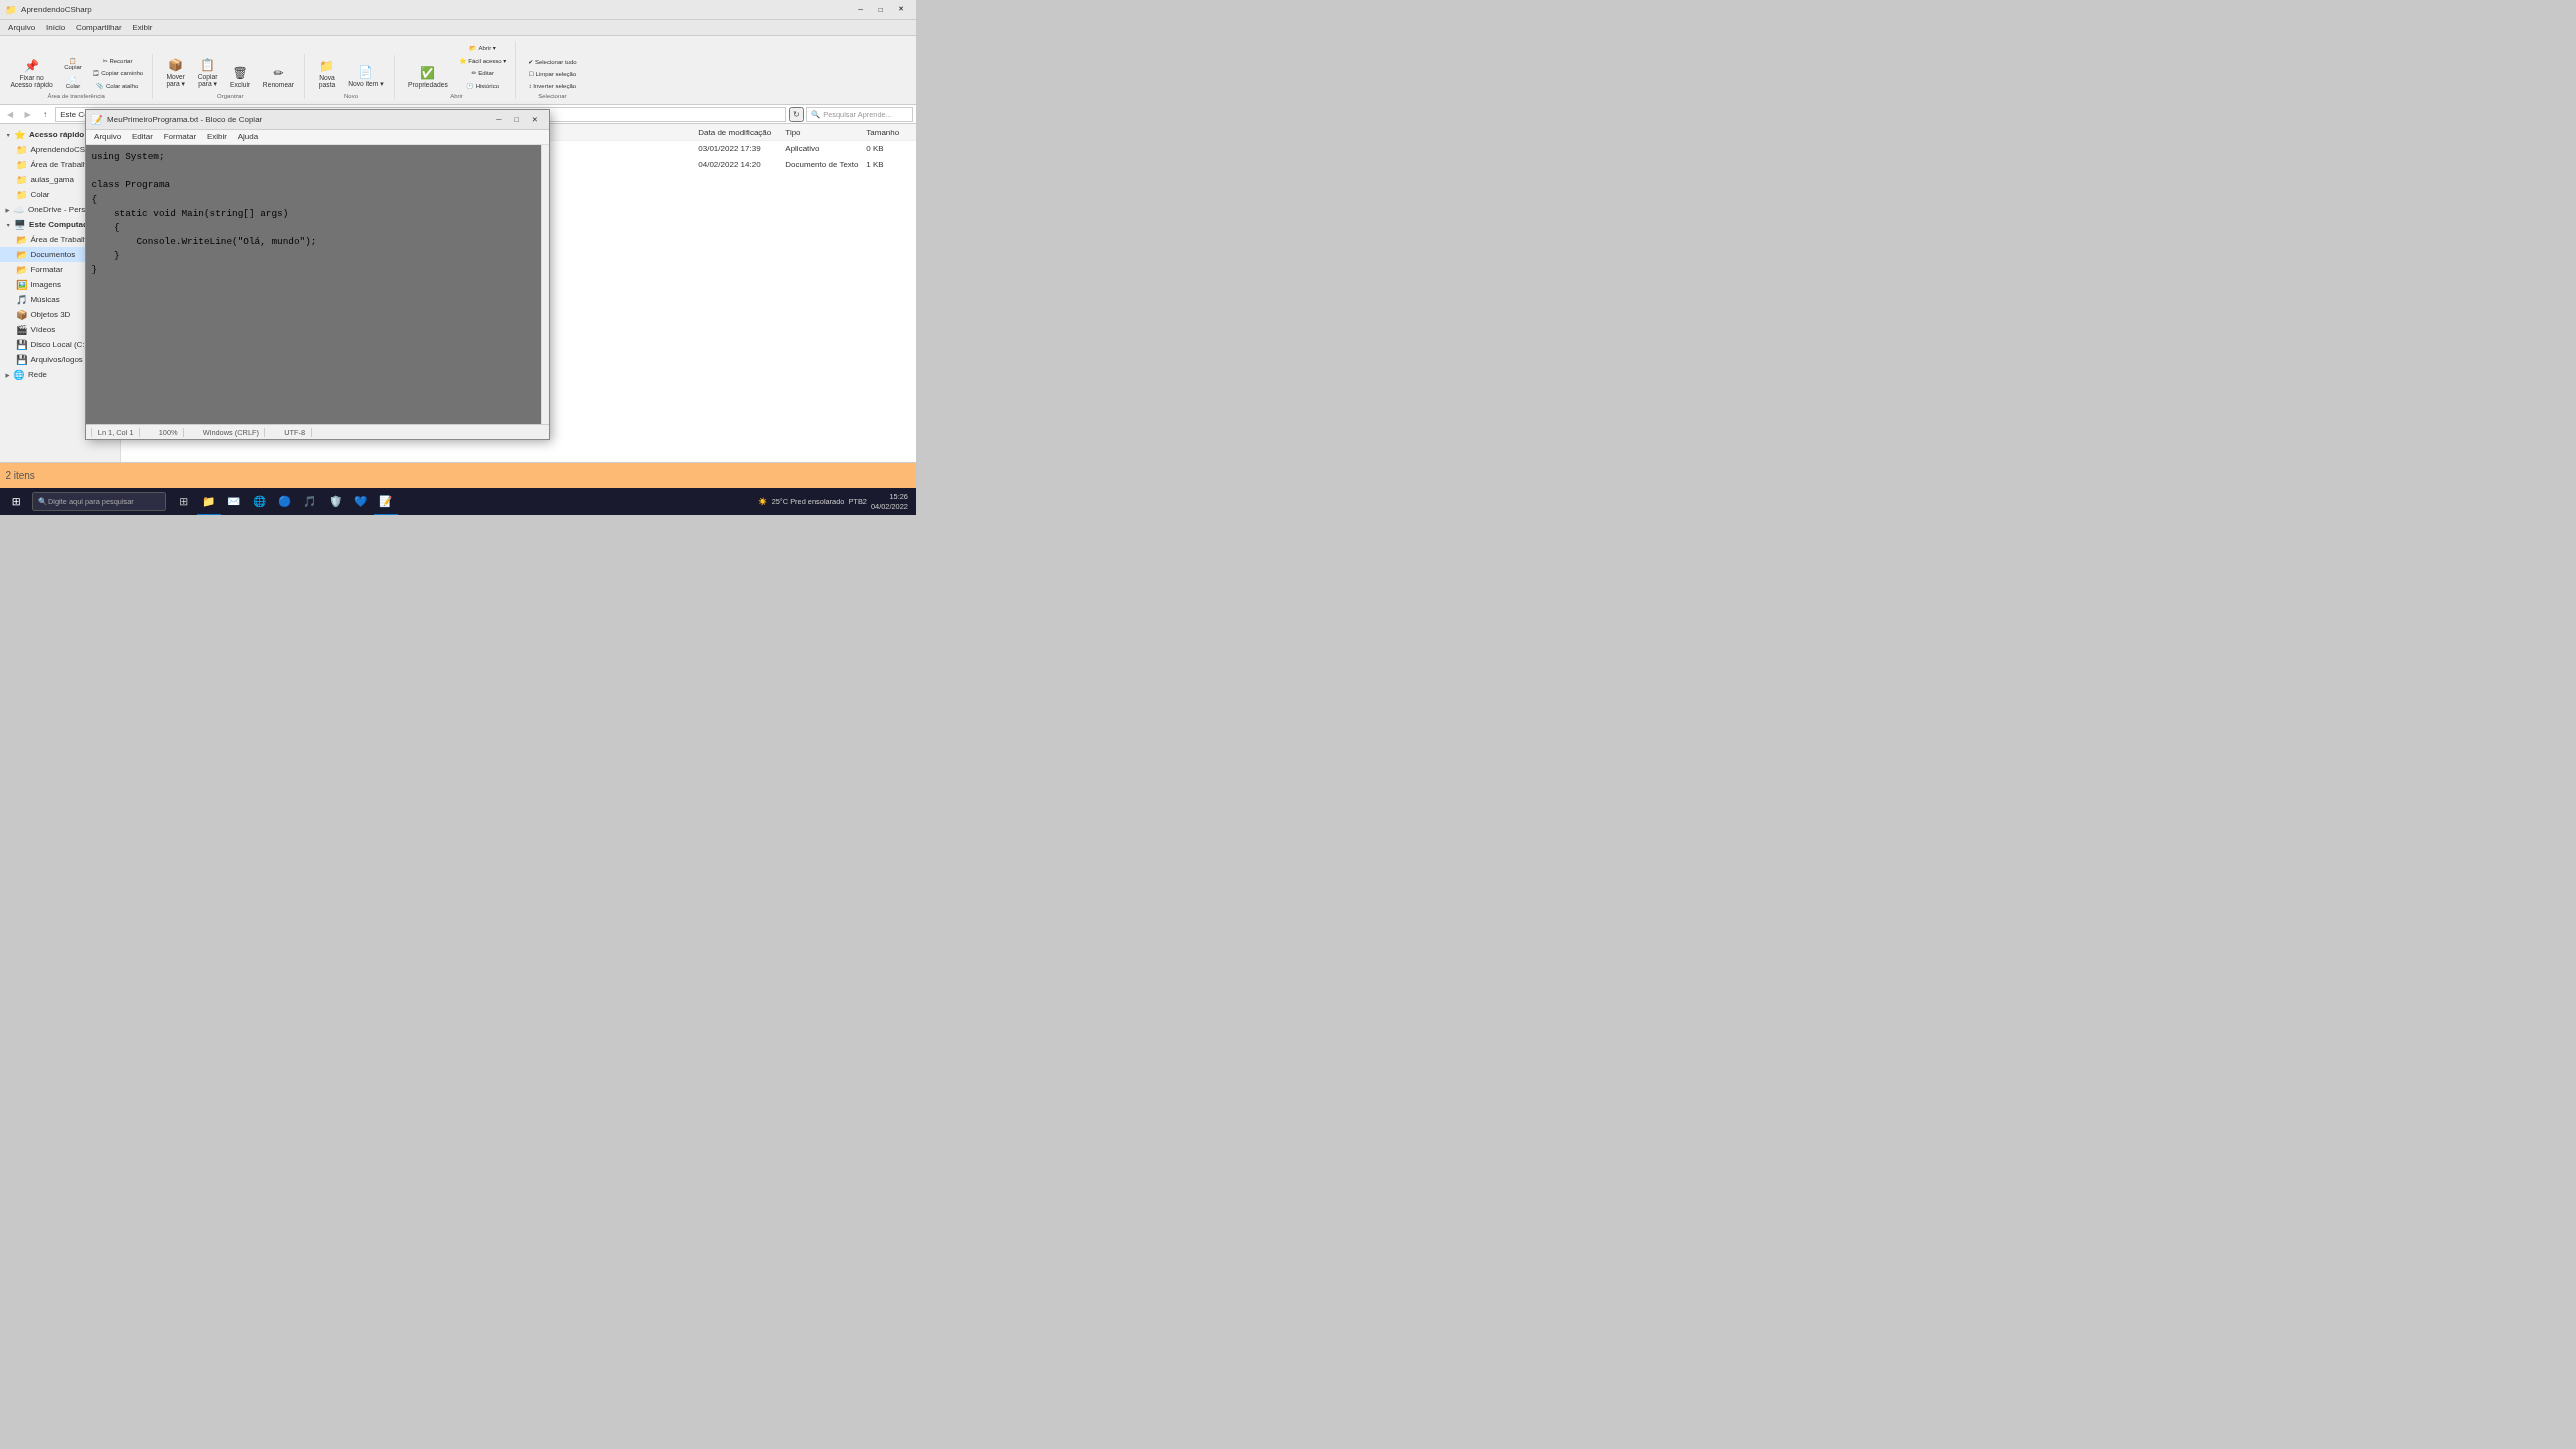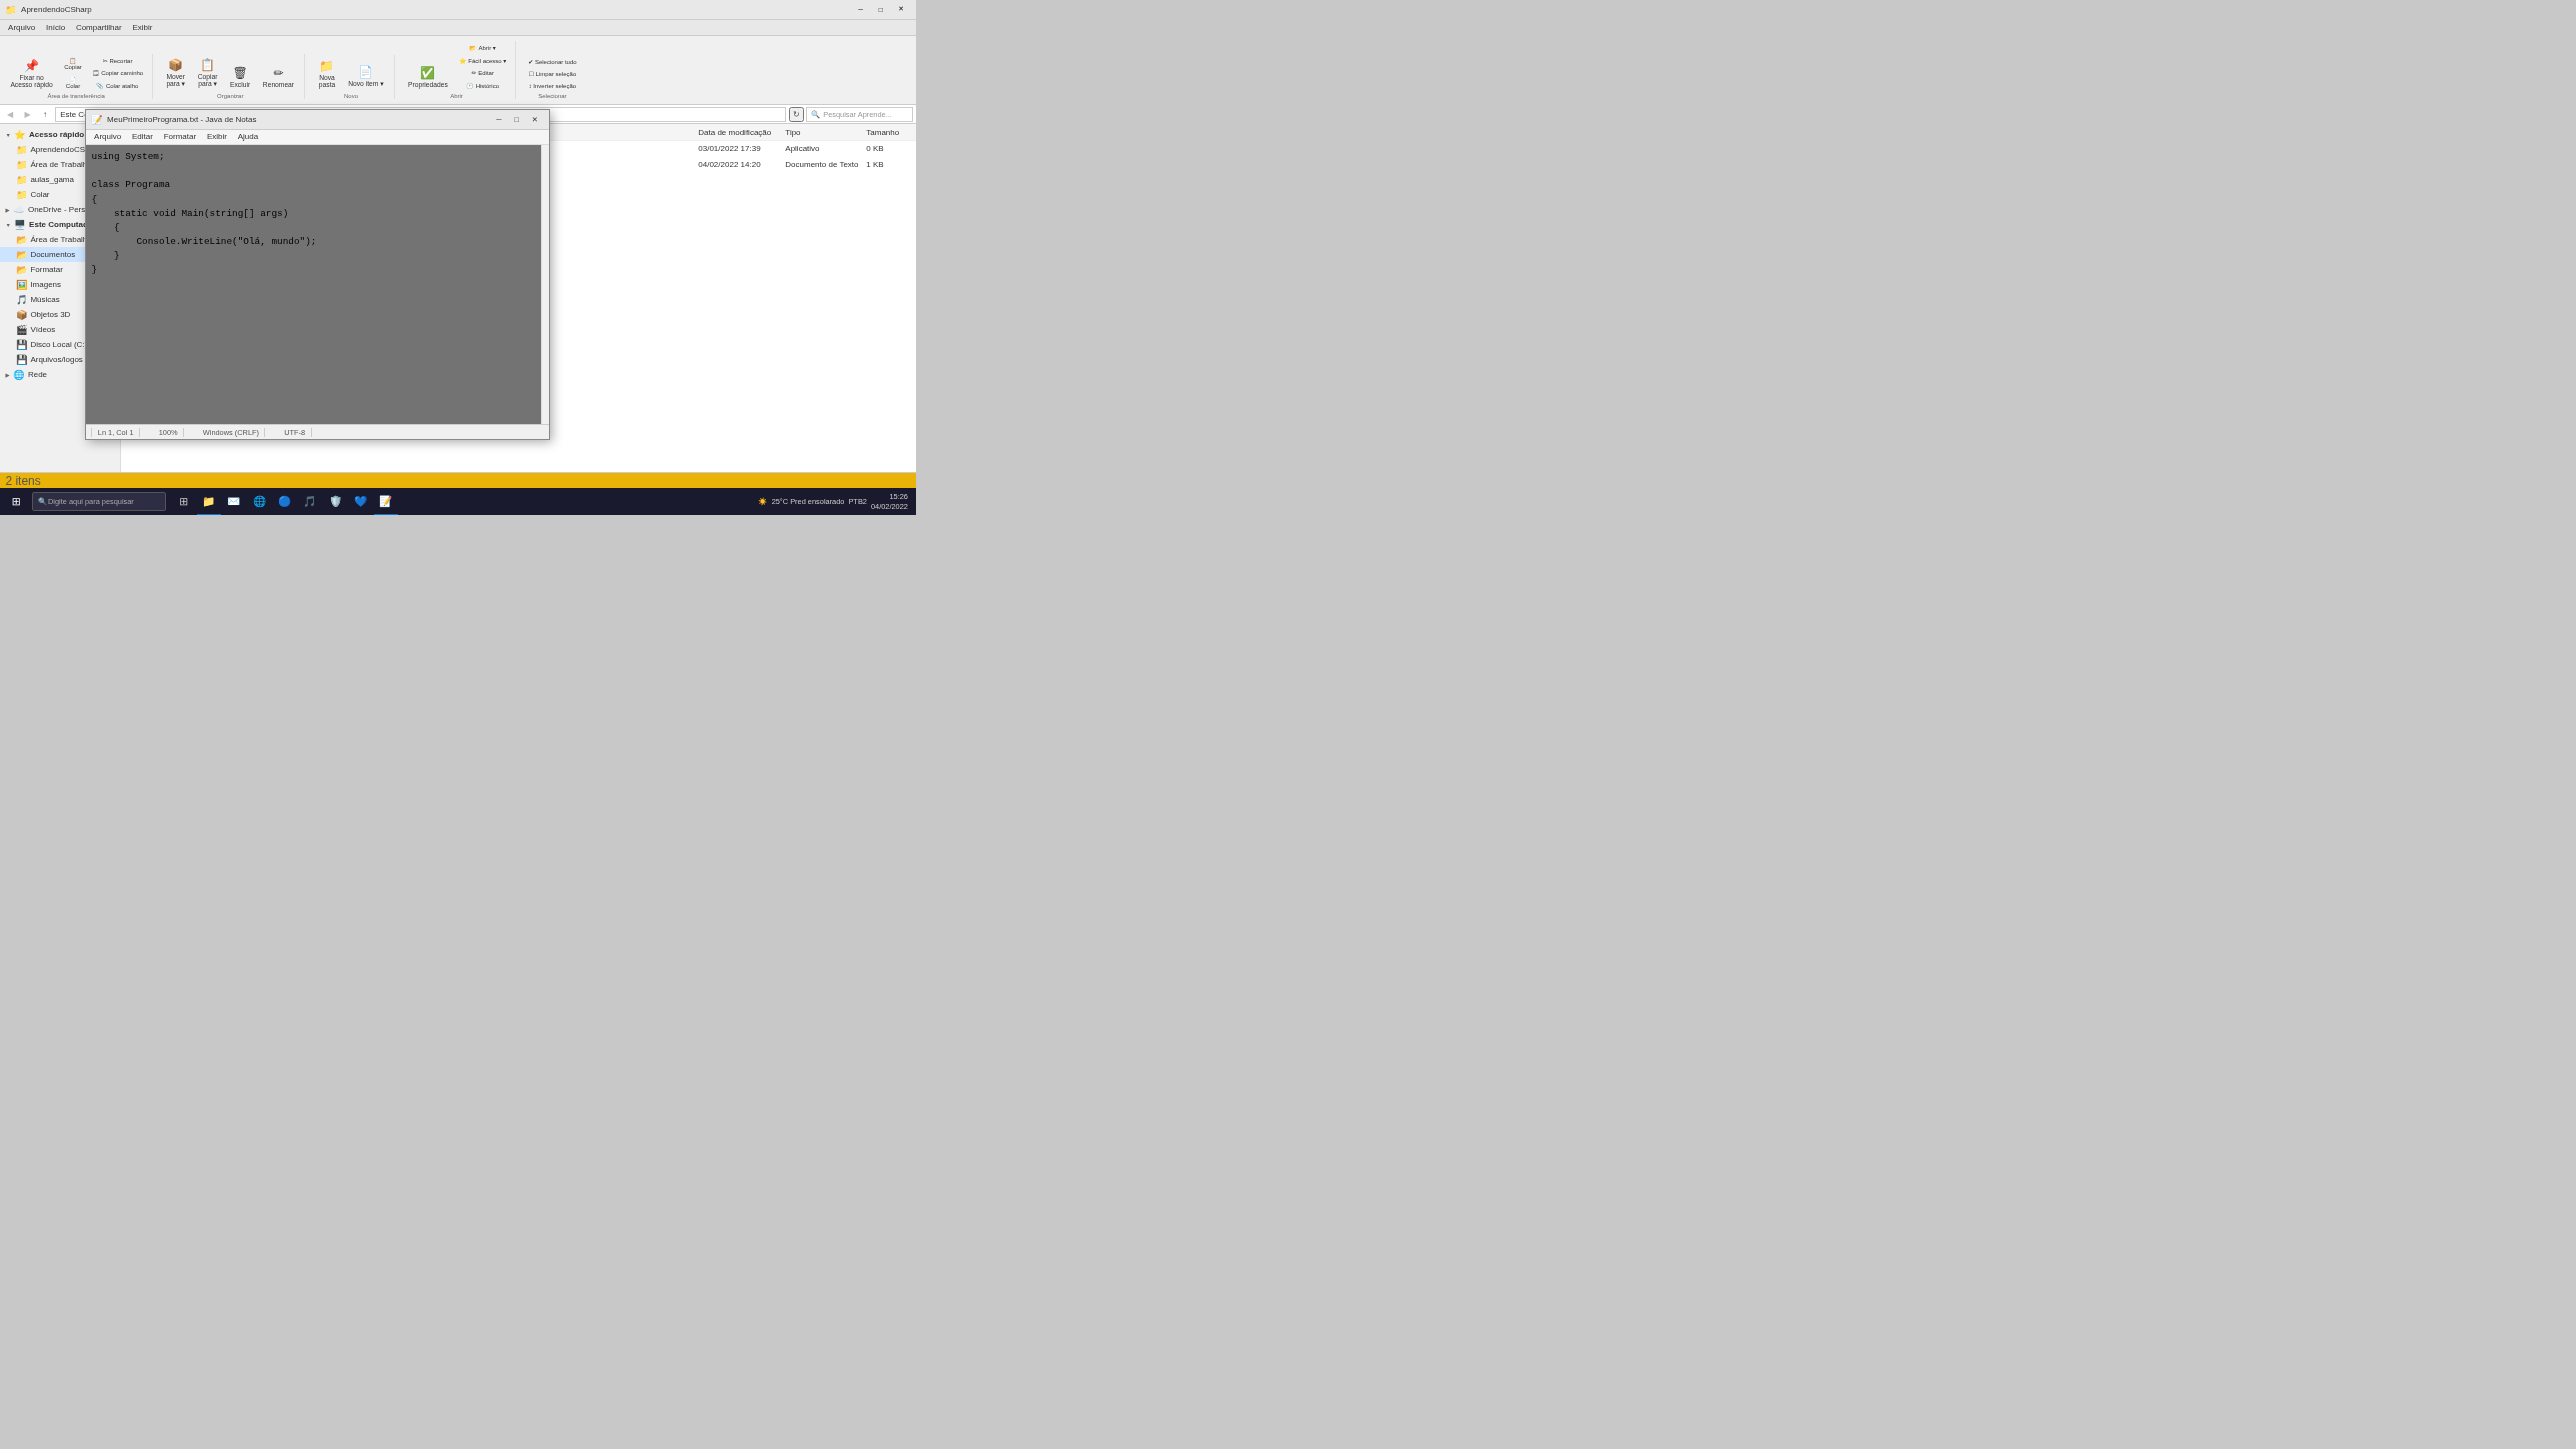--- a/index.html
+++ b/index.html
@@ -729,7 +729,7 @@
 
   <div class="notepad-titlebar">
     <span style="font-size:9.4px; margin-right:4px;">📝</span>
-    <span class="notepad-title">MeuPrimeiroPrograma.txt - Java de Notas</span>
+    <span class="notepad-title">MeuPrimeiroPrograma.txt - Bloco de Copiar</span>
     <div class="notepad-controls">
       <button class="np-btn">─</button>
       <button class="np-btn">□</button>

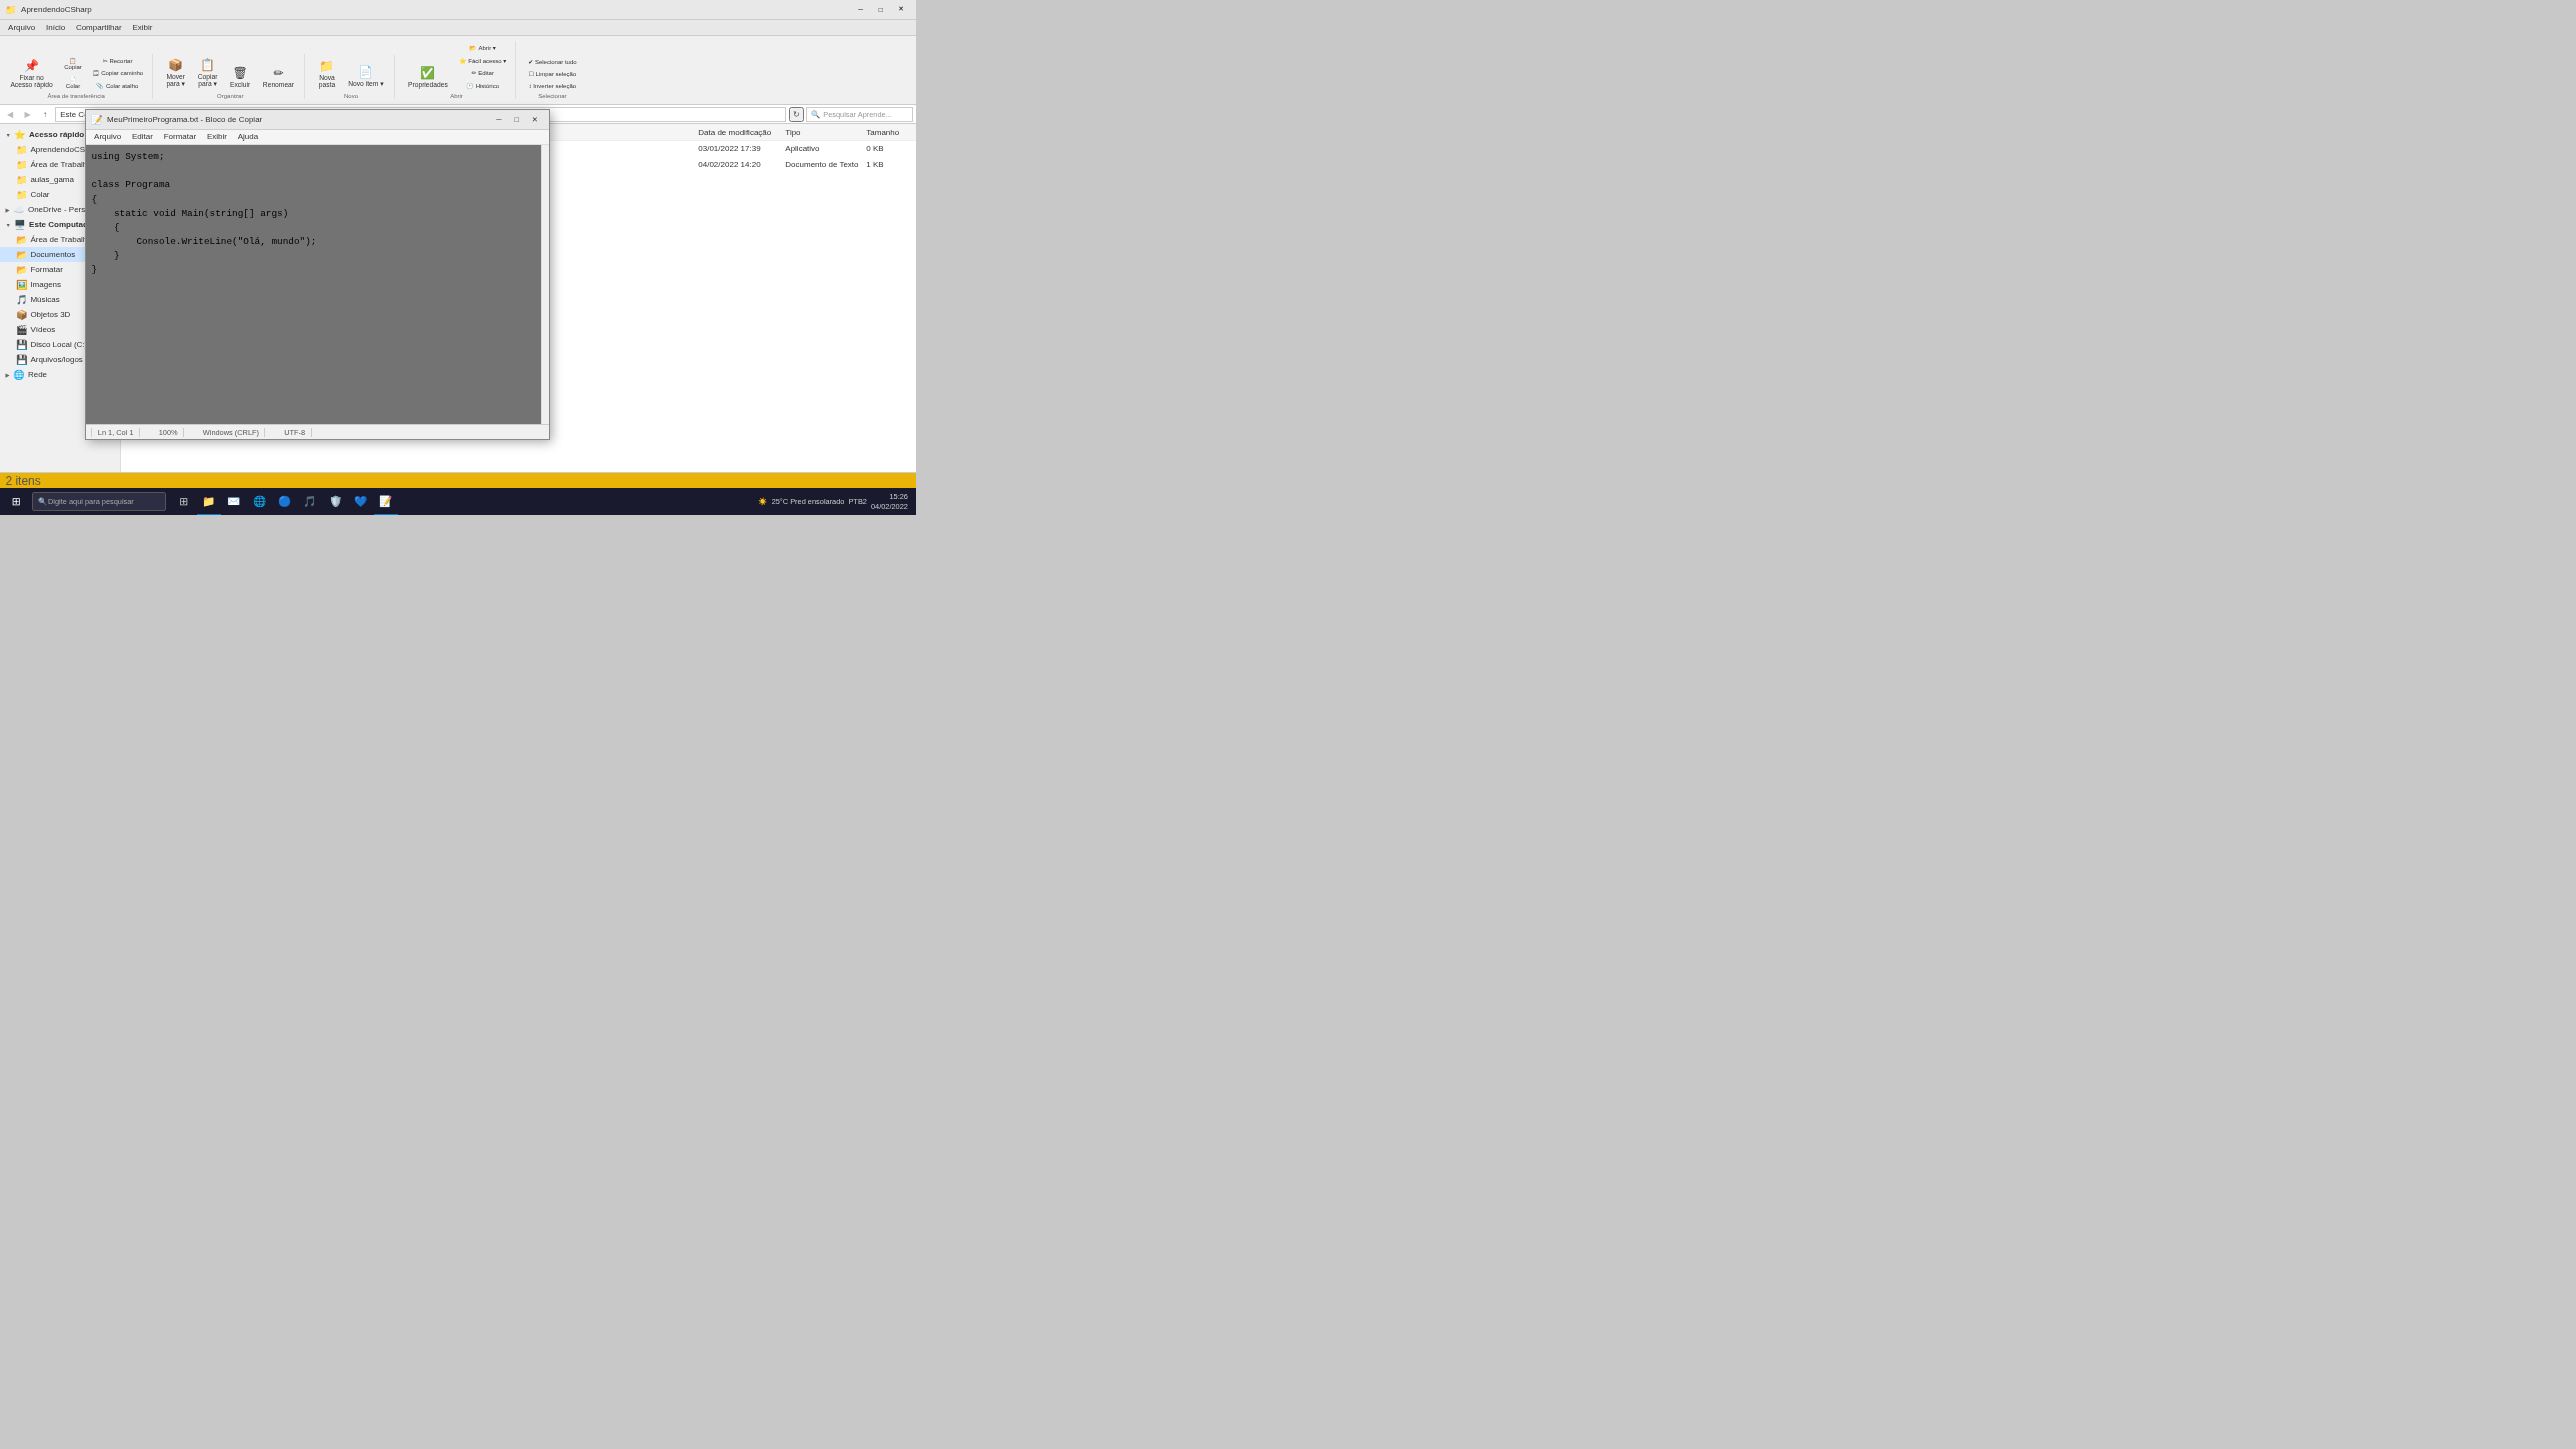--- a/index.html
+++ b/index.html
@@ -337,13 +337,13 @@
 
     
     .status-bar {
-      height: 16px;
-      background: #eab308;
+      height: 26px;
+      background: #fdba74;
       border-top: 0.7px solid #ccc;
       display: flex;
       align-items: center;
       padding: 0 5.4px;
-      font-size: 12px;
+      font-size: 10px;
       color: #555;
     }
 

